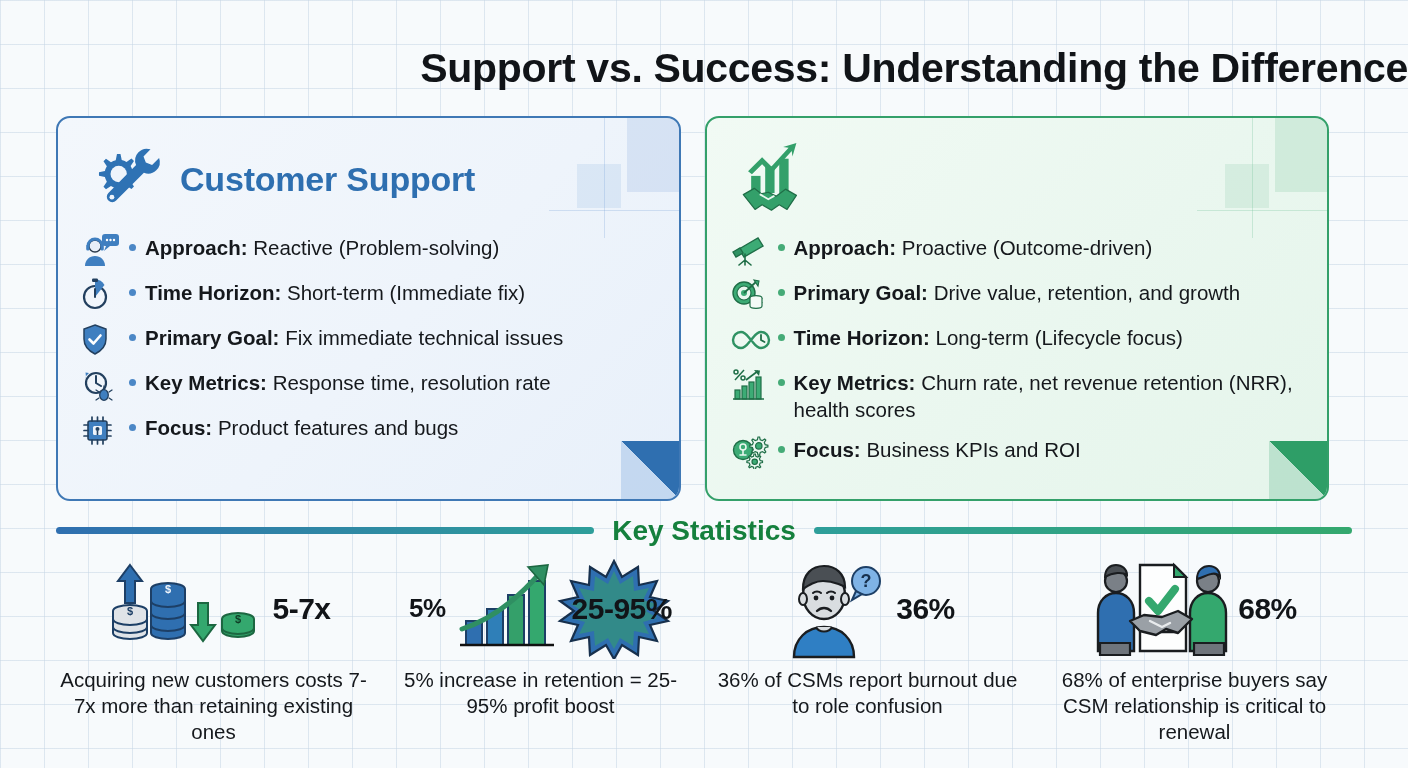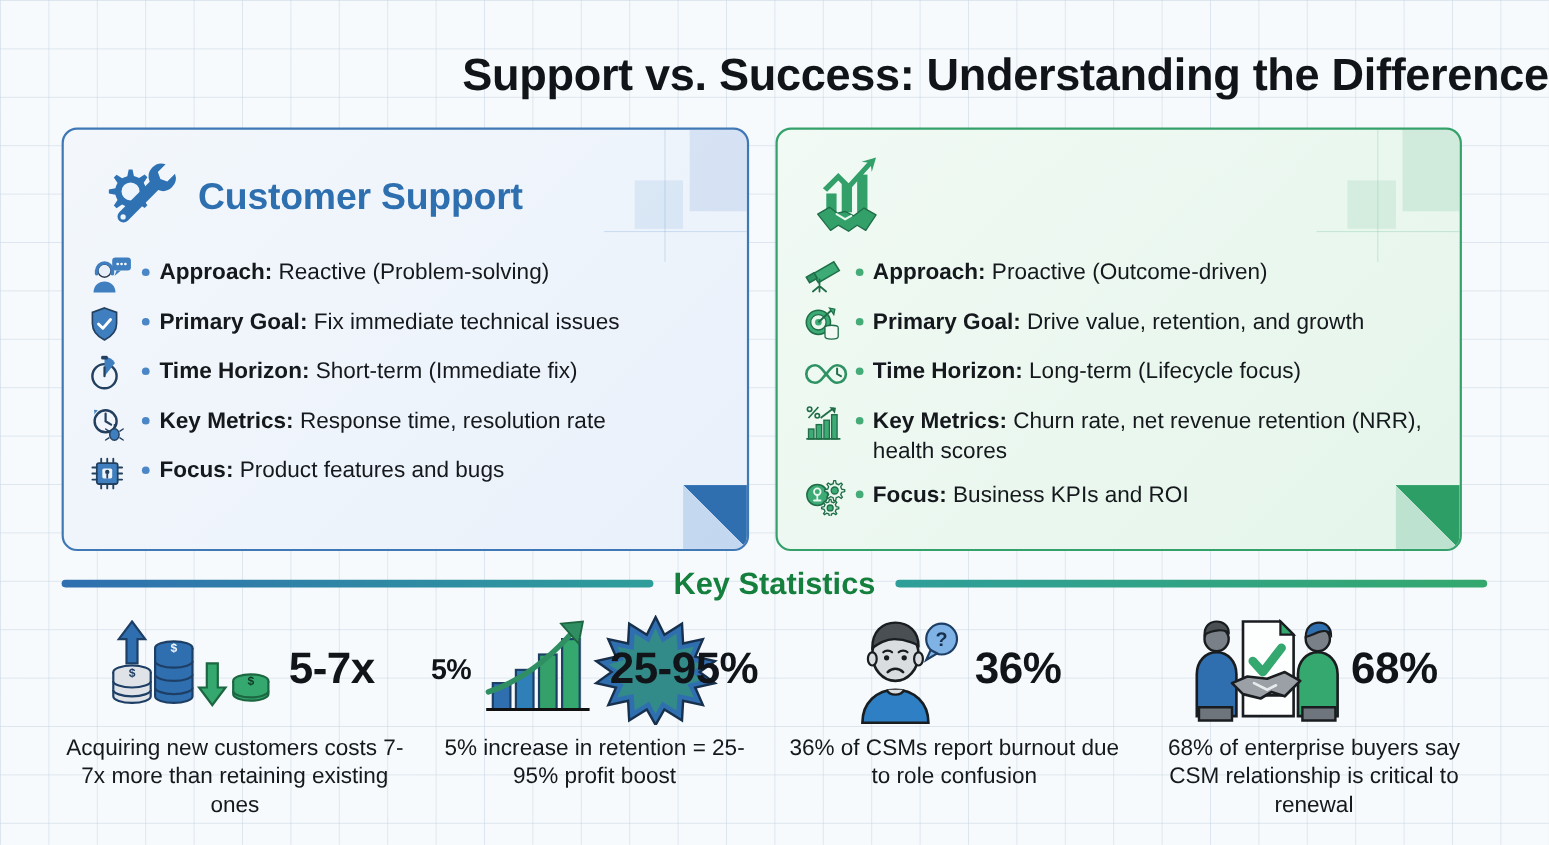--- a/index.html
+++ b/index.html
@@ -248,17 +248,6 @@
       <div class="bullet-row">
         <span class="row-icon">
           <svg viewBox="0 0 40 34" width="40" height="34">
-            <path d="M13 2l11 4v10c0 7-5 12-11 15-6-3-11-8-11-15V6z" fill="#3f7fc0" stroke="#23405f" stroke-width="1.5"></path>
-            <path d="M7.5 16.5l4 4 7-8" fill="none" stroke="#fff" stroke-width="2.6" stroke-linecap="round" stroke-linejoin="round"></path>
-          </svg>
-        </span>
-        <span class="dot"></span>
-        <span class="row-text"><b>Primary Goal:</b> <span>Fix immediate technical issues</span></span>
-      </div>
-
-      <div class="bullet-row">
-        <span class="row-icon">
-          <svg viewBox="0 0 40 34" width="40" height="34">
             <circle cx="13" cy="19" r="11" fill="none" stroke="#23405f" stroke-width="2.2"></circle>
             <path d="M13 1.5a11 11 0 0 1 9.5 5.4L13 19z" fill="#3f7fc0"></path>
             <rect x="10" y="0.5" width="6" height="3.4" rx="1.2" fill="#23405f"></rect>
@@ -267,6 +256,17 @@
         </span>
         <span class="dot"></span>
         <span class="row-text"><b>Time Horizon:</b> <span>Short-term (Immediate fix)</span></span>
+      </div>
+
+      <div class="bullet-row">
+        <span class="row-icon">
+          <svg viewBox="0 0 40 34" width="40" height="34">
+            <path d="M13 2l11 4v10c0 7-5 12-11 15-6-3-11-8-11-15V6z" fill="#3f7fc0" stroke="#23405f" stroke-width="1.5"></path>
+            <path d="M7.5 16.5l4 4 7-8" fill="none" stroke="#fff" stroke-width="2.6" stroke-linecap="round" stroke-linejoin="round"></path>
+          </svg>
+        </span>
+        <span class="dot"></span>
+        <span class="row-text"><b>Primary Goal:</b> <span>Fix immediate technical issues</span></span>
       </div>
 
       <div class="bullet-row">

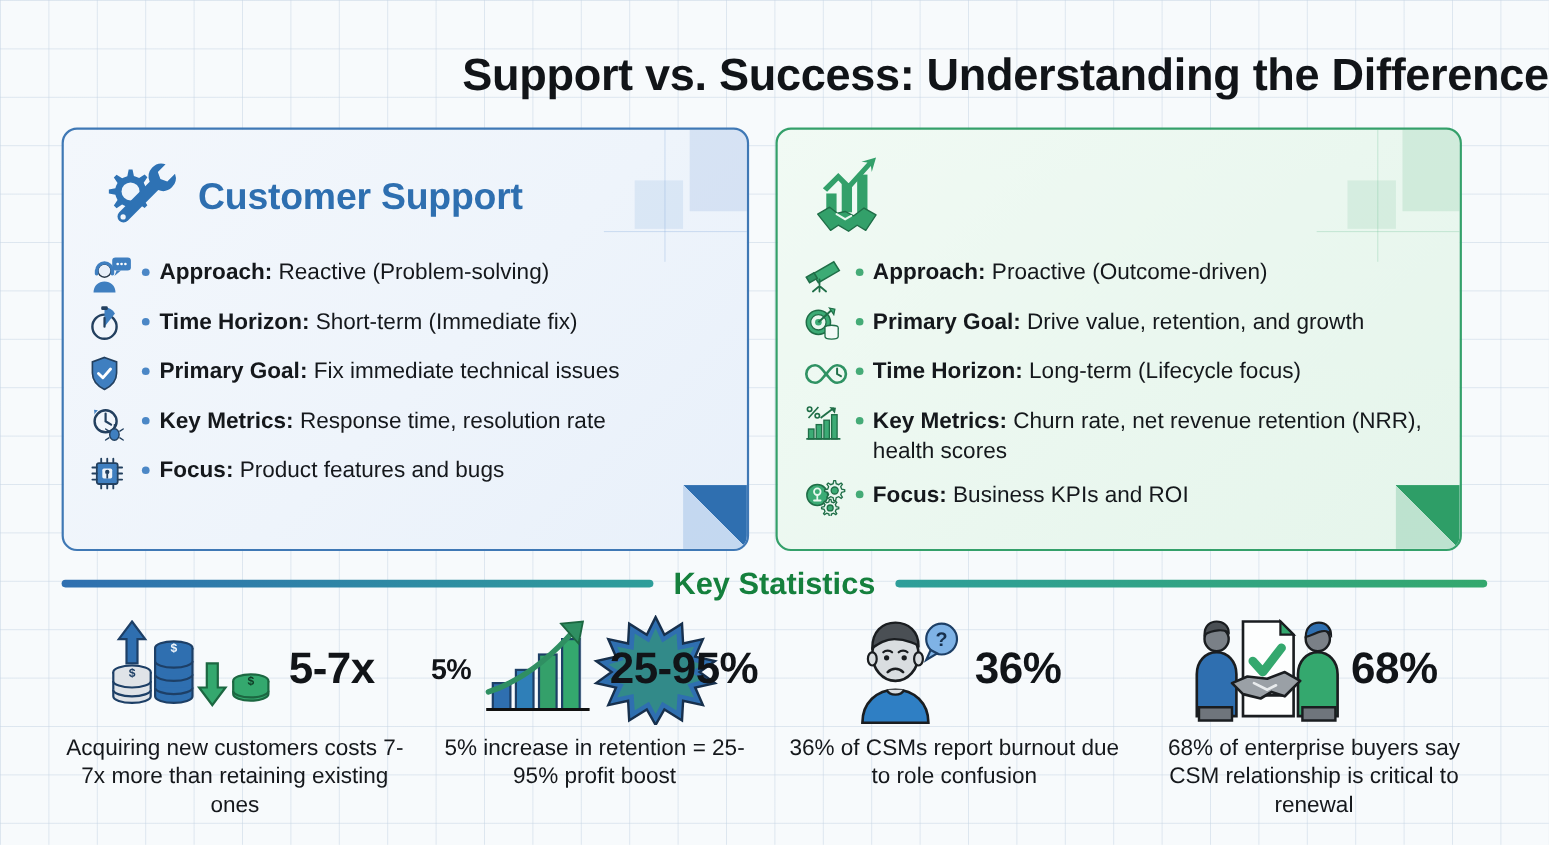--- a/index.html
+++ b/index.html
@@ -182,7 +182,7 @@
   }
   .stat-visual svg { display: block; }
   .stat-value {
-    font-size: 40px;
+    font-size: 30px;
     font-weight: bold;
     color: #111418;
     letter-spacing: -0.5px;

